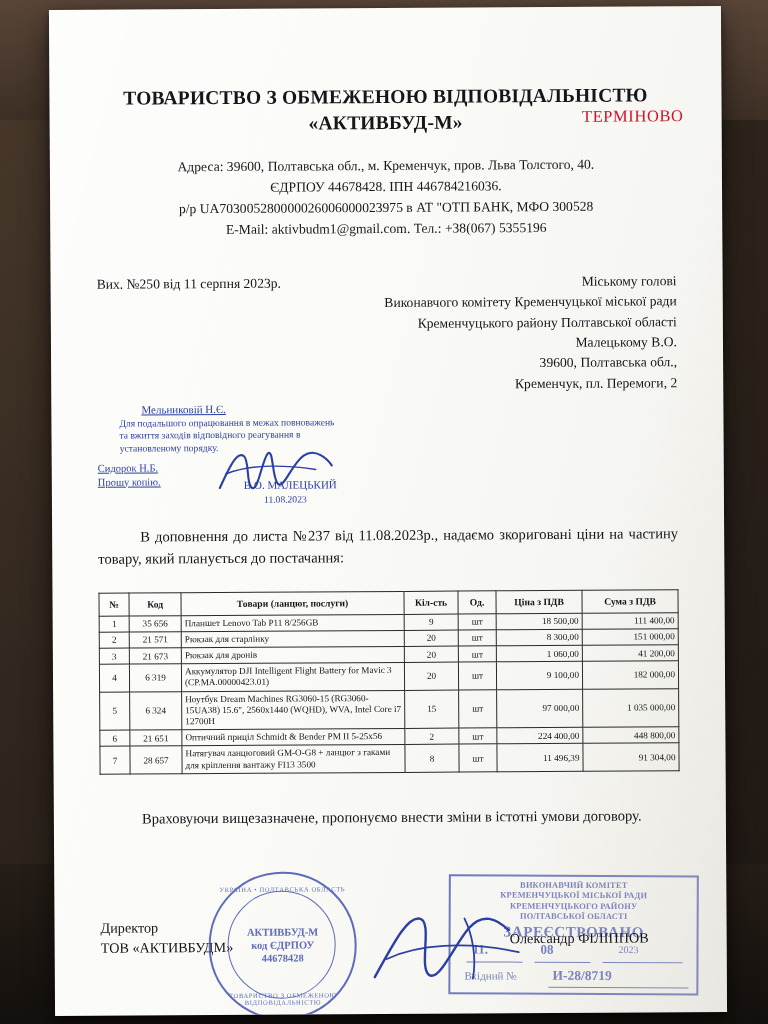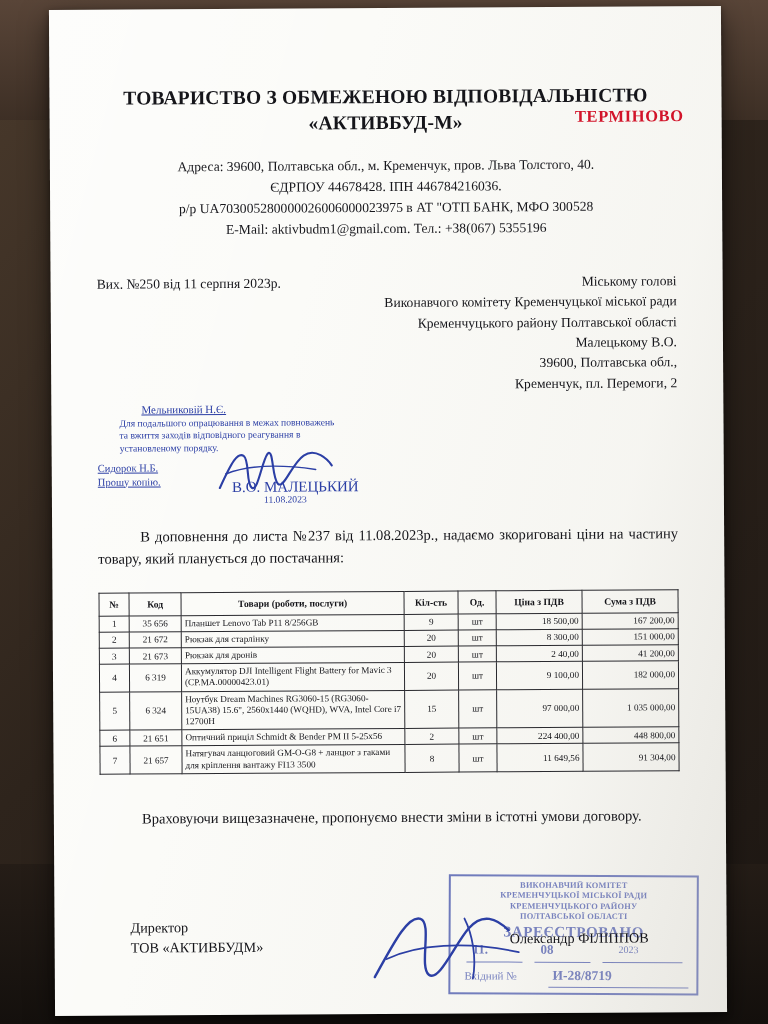--- a/index.html
+++ b/index.html
@@ -65,7 +65,7 @@
     right: 38px;
     top: 24px;
     color: #d2142a;
-    font-weight: bold;
+    font-weight: normal;
     font-size: 16.5px;
     letter-spacing: 0.6px;
     font-family: "Liberation Serif", serif;

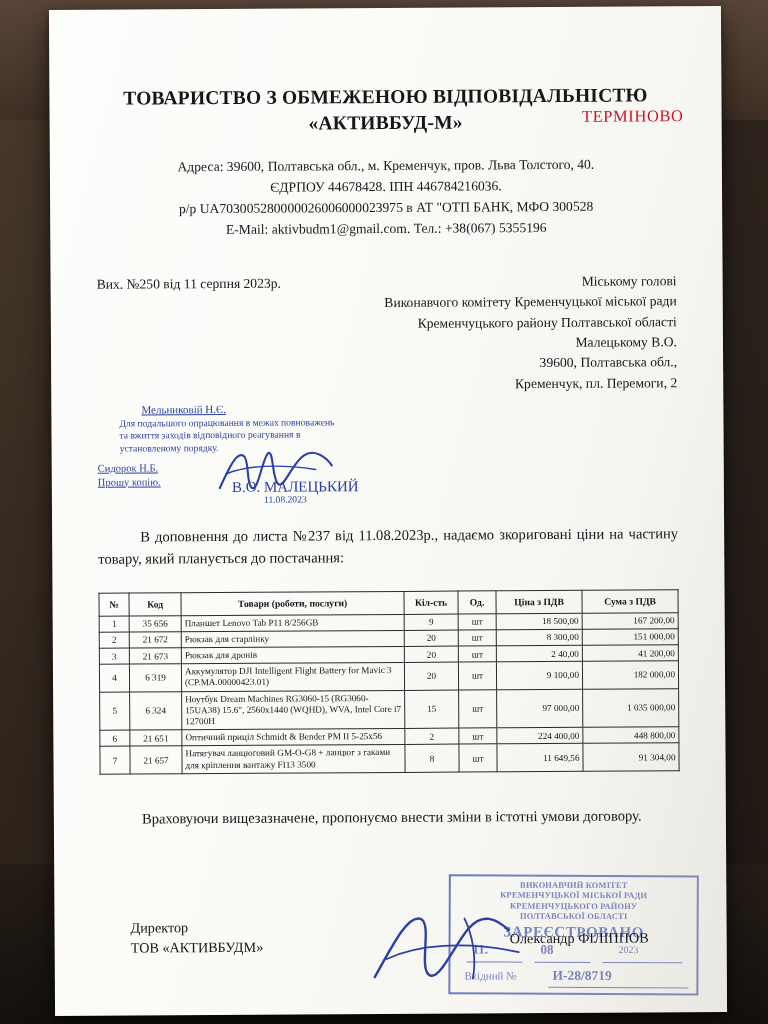--- a/index.html
+++ b/index.html
@@ -144,9 +144,9 @@
   }
   .res-signer {
     position: absolute;
-    left: 134px;
+    left: 146px;
     top: 76px;
-    font-size: 15px;
+    font-size: 11px;
     color: #2c3fa5;
     white-space: nowrap;
   }

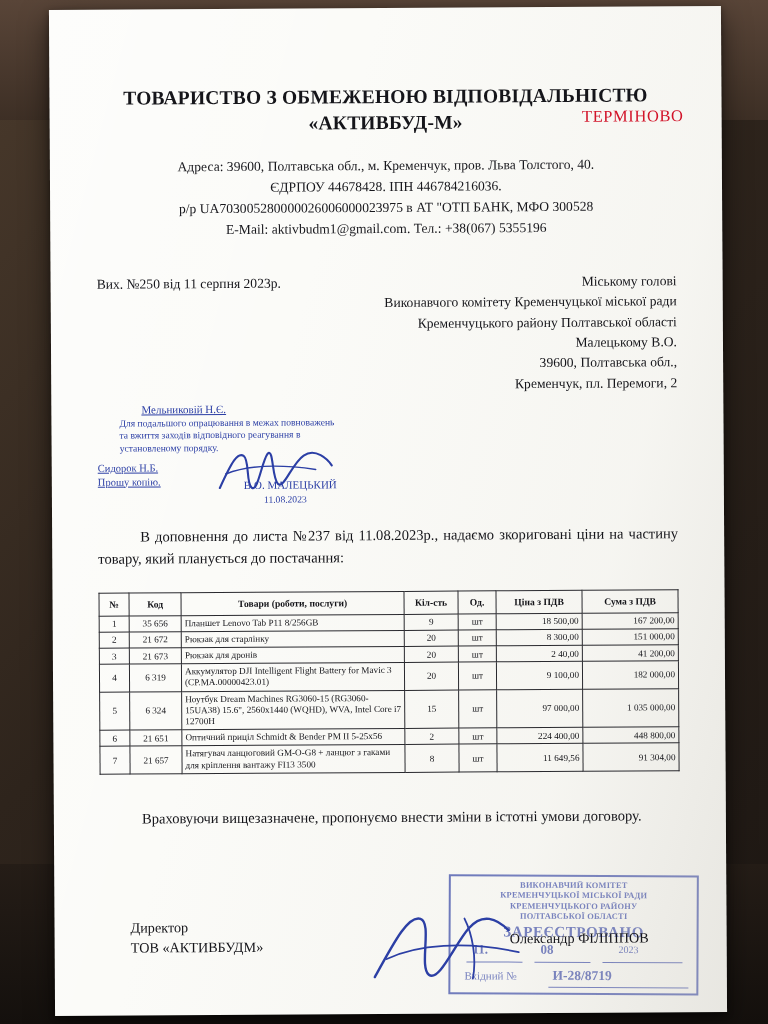--- a/index.html
+++ b/index.html
@@ -391,7 +391,7 @@
           <tr>
             <th>№</th>
             <th>Код</th>
-            <th>Товари (роботи, послуги)</th>
+            <th>Товари (ланцюг, послуги)</th>
             <th>Кіл-сть</th>
             <th>Од.</th>
             <th>Ціна з ПДВ</th>

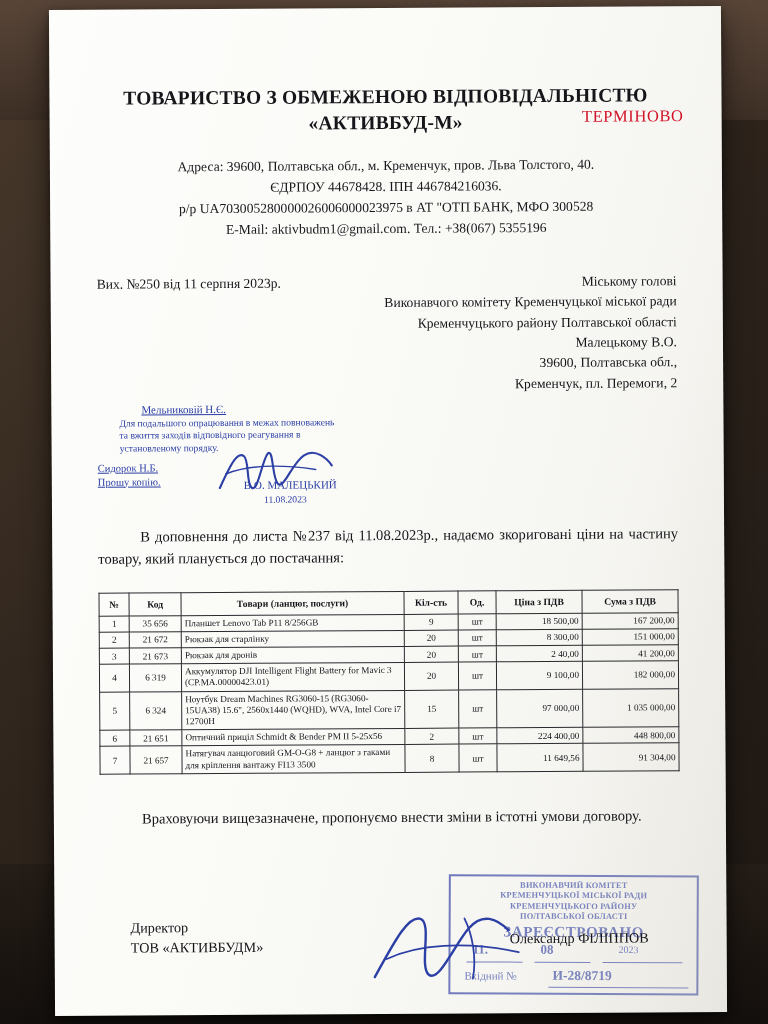--- a/index.html
+++ b/index.html
@@ -406,7 +406,7 @@
             <td class="c-qty">9</td>
             <td class="c-unit">шт</td>
             <td class="c-price">18 500,00</td>
-            <td class="c-sum">167 200,00</td>
+            <td class="c-sum">111 400,00</td>
           </tr>
           <tr>
             <td class="c-num">2</td>

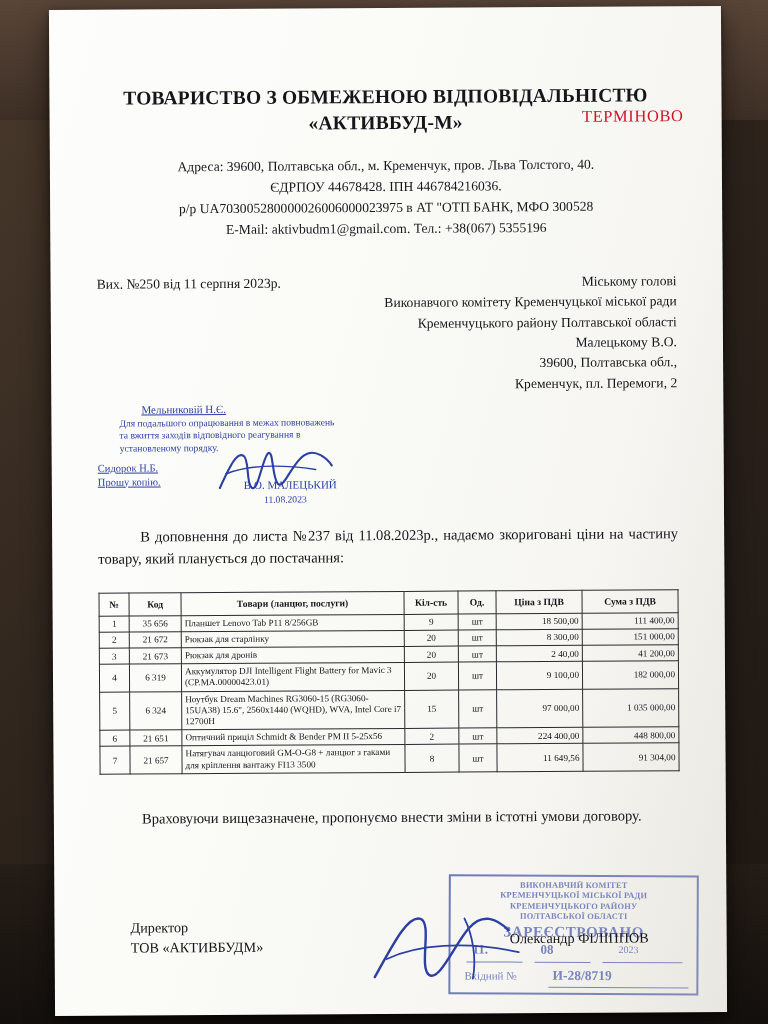--- a/index.html
+++ b/index.html
@@ -410,7 +410,7 @@
           </tr>
           <tr>
             <td class="c-num">2</td>
-            <td class="c-code">21 672</td>
+            <td class="c-code">21 571</td>
             <td class="c-name">Рюкзак для старлінку</td>
             <td class="c-qty">20</td>
             <td class="c-unit">шт</td>

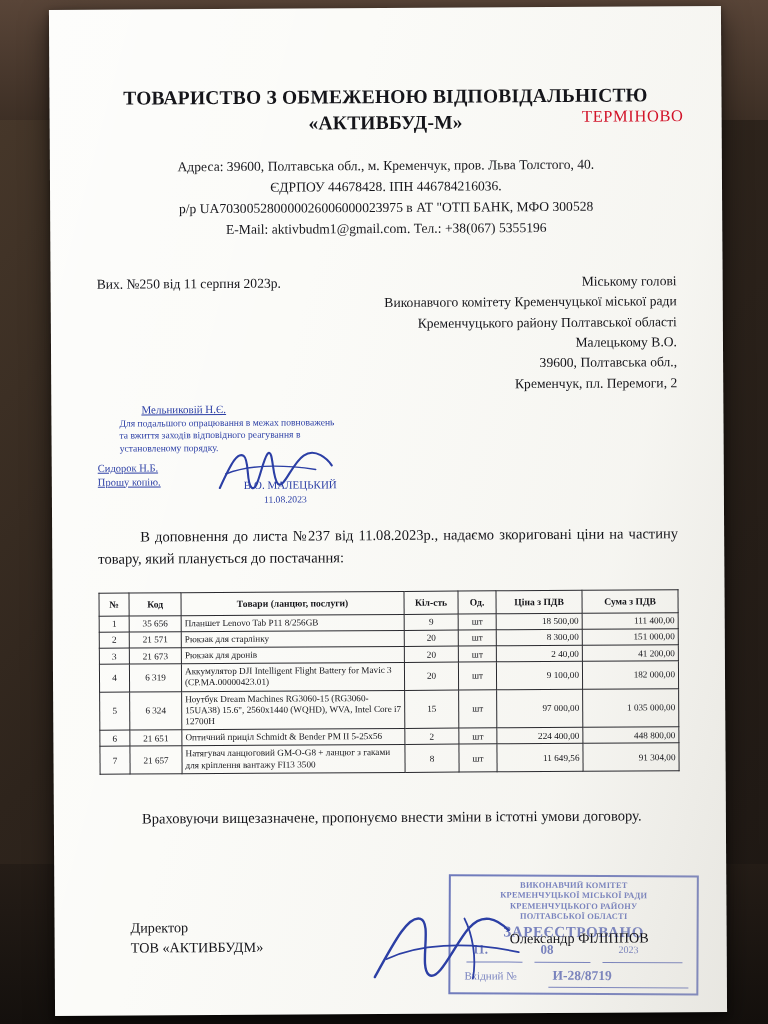--- a/index.html
+++ b/index.html
@@ -423,7 +423,7 @@
             <td class="c-name">Рюкзак для дронів</td>
             <td class="c-qty">20</td>
             <td class="c-unit">шт</td>
-            <td class="c-price">2 40,00</td>
+            <td class="c-price">1 060,00</td>
             <td class="c-sum">41 200,00</td>
           </tr>
           <tr>

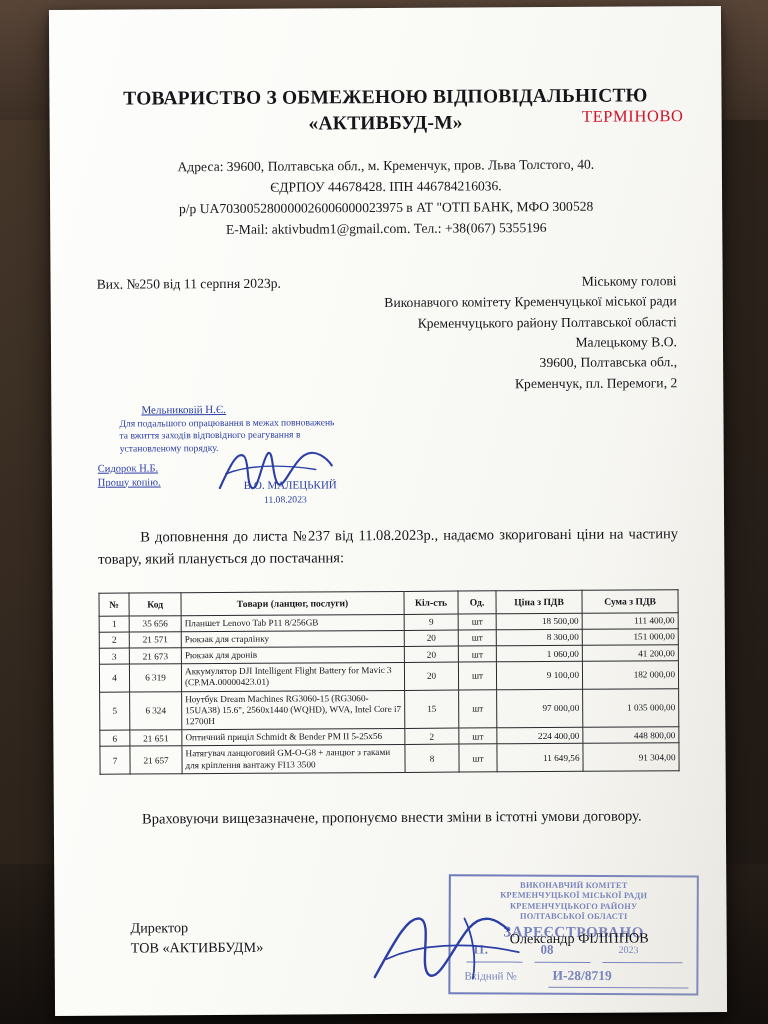--- a/index.html
+++ b/index.html
@@ -455,7 +455,7 @@
           </tr>
           <tr>
             <td class="c-num">7</td>
-            <td class="c-code">21 657</td>
+            <td class="c-code">28 657</td>
             <td class="c-name">Натягувач ланцюговий GM-O-G8 + ланцюг з гаками для кріплення вантажу FI13 3500</td>
             <td class="c-qty">8</td>
             <td class="c-unit">шт</td>

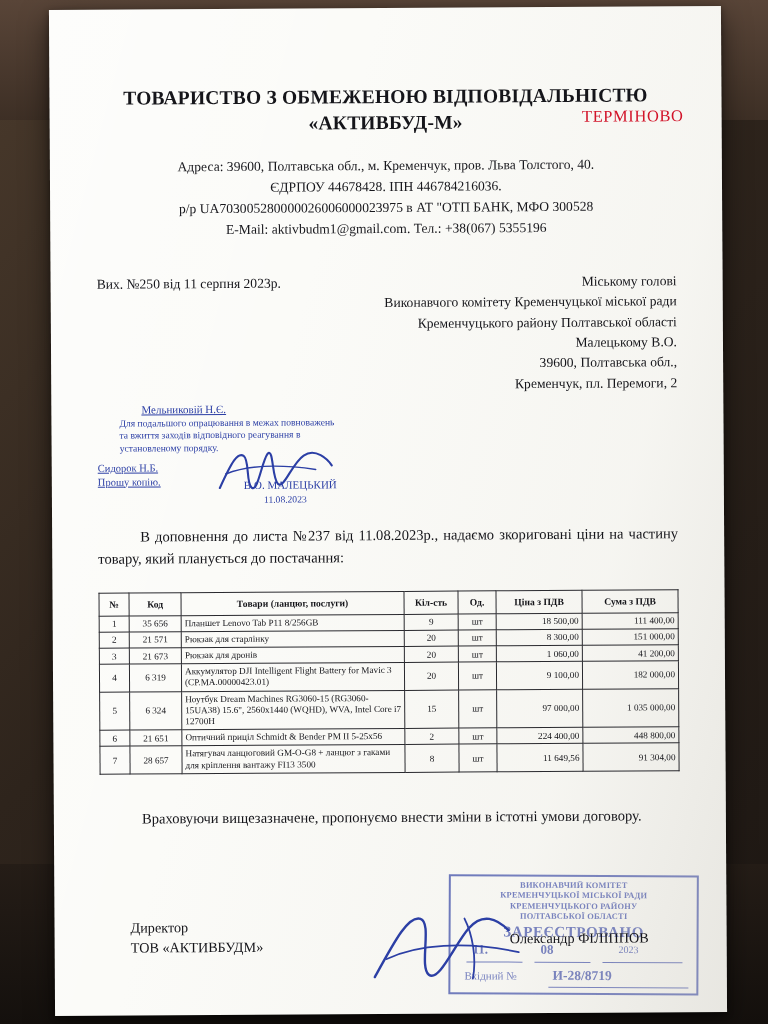--- a/index.html
+++ b/index.html
@@ -459,7 +459,7 @@
             <td class="c-name">Натягувач ланцюговий GM-O-G8 + ланцюг з гаками для кріплення вантажу FI13 3500</td>
             <td class="c-qty">8</td>
             <td class="c-unit">шт</td>
-            <td class="c-price">11 649,56</td>
+            <td class="c-price">11 496,39</td>
             <td class="c-sum">91 304,00</td>
           </tr>
         </tbody>

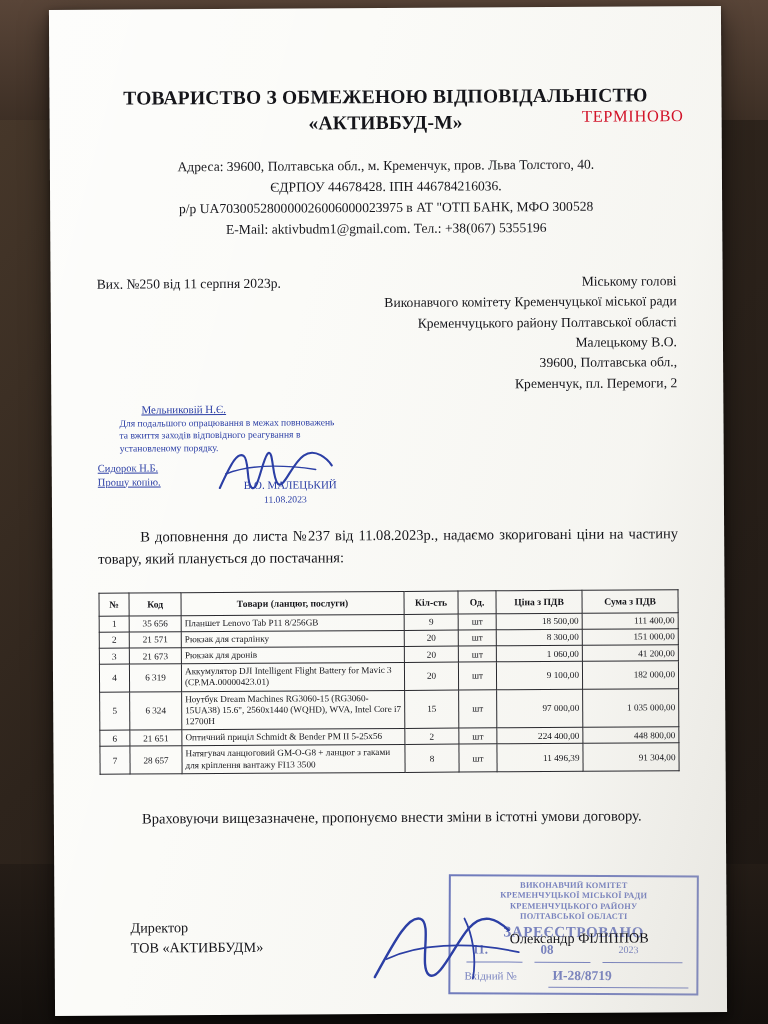--- a/index.html
+++ b/index.html
@@ -210,7 +210,6 @@
     left: 0;
     top: 30px;
     line-height: 1.4;
-    margin-left: 30px;
   }
   .sign-right {
     position: absolute;

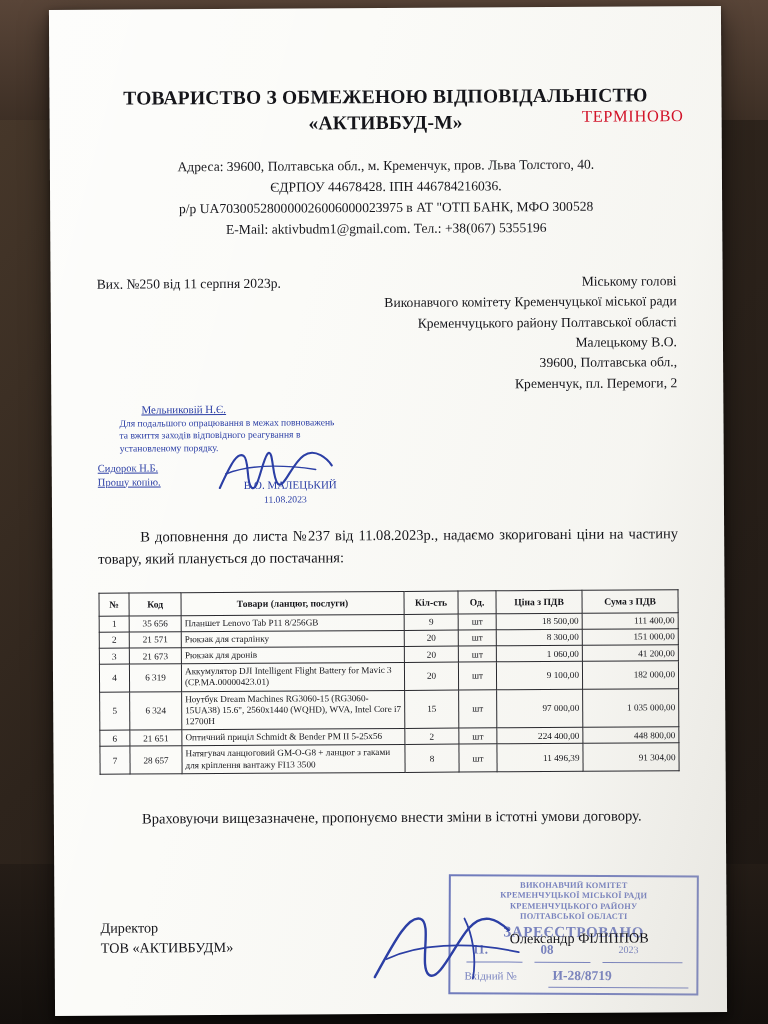--- a/index.html
+++ b/index.html
@@ -472,6 +472,16 @@
           <div>ТОВ «АКТИВБУДМ»</div>
         </div>
 
+        <div class="round-stamp">
+          <div class="inner"></div>
+          <div class="arc-top">УКРАЇНА • ПОЛТАВСЬКА ОБЛАСТЬ</div>
+          <div class="center">
+            <div>АКТИВБУД-М</div>
+            <div>код ЄДРПОУ</div>
+            <div>44678428</div>
+          </div>
+          <div class="arc-bottom">ТОВАРИСТВО З ОБМЕЖЕНОЮ ВІДПОВІДАЛЬНІСТЮ</div>
+        </div>
 
         <svg class="pen-sig" viewBox="0 0 160 86">
           <path d="M6 72 C26 36, 40 10, 52 14 C64 18, 50 62, 60 70 C70 78, 86 40, 100 24 C114 8, 128 14, 140 26" fill="none" stroke="#2c3fa5" stroke-width="2.4" stroke-linecap="round"></path>

